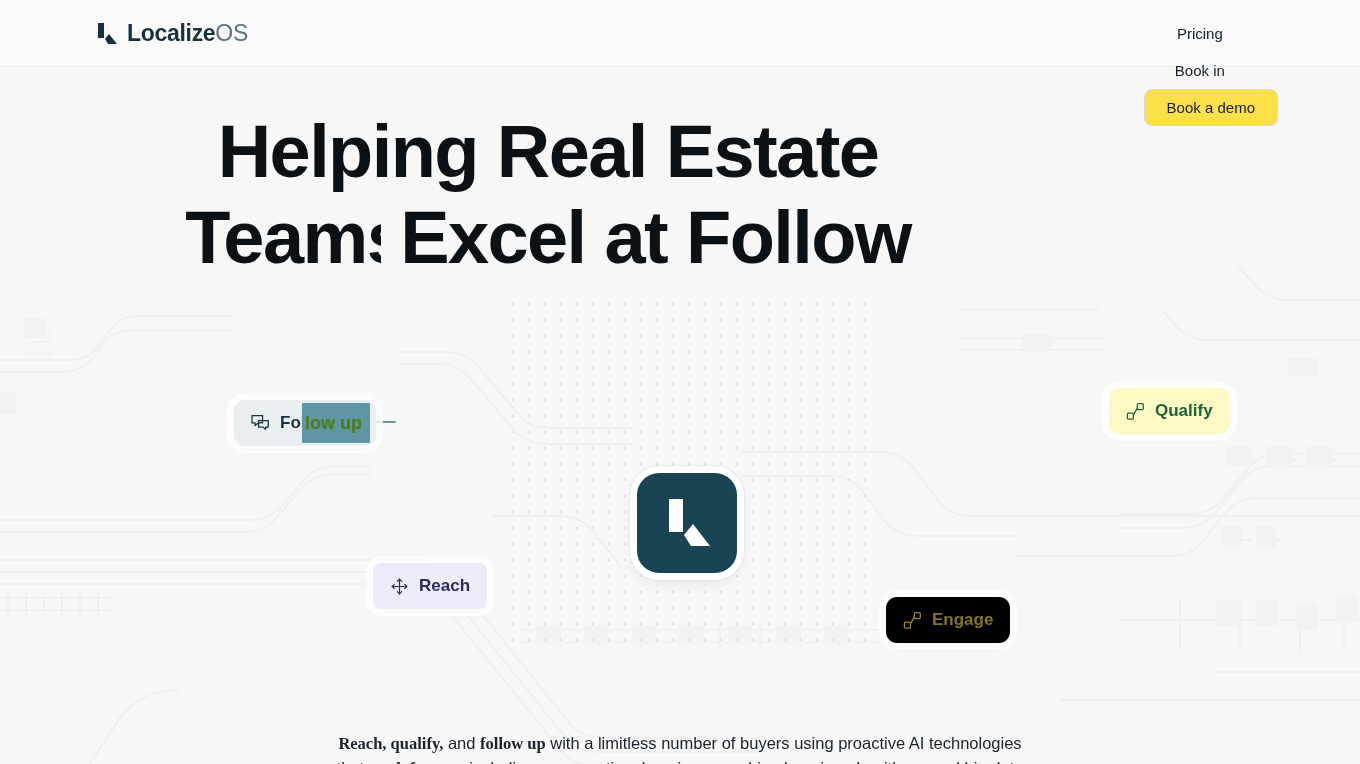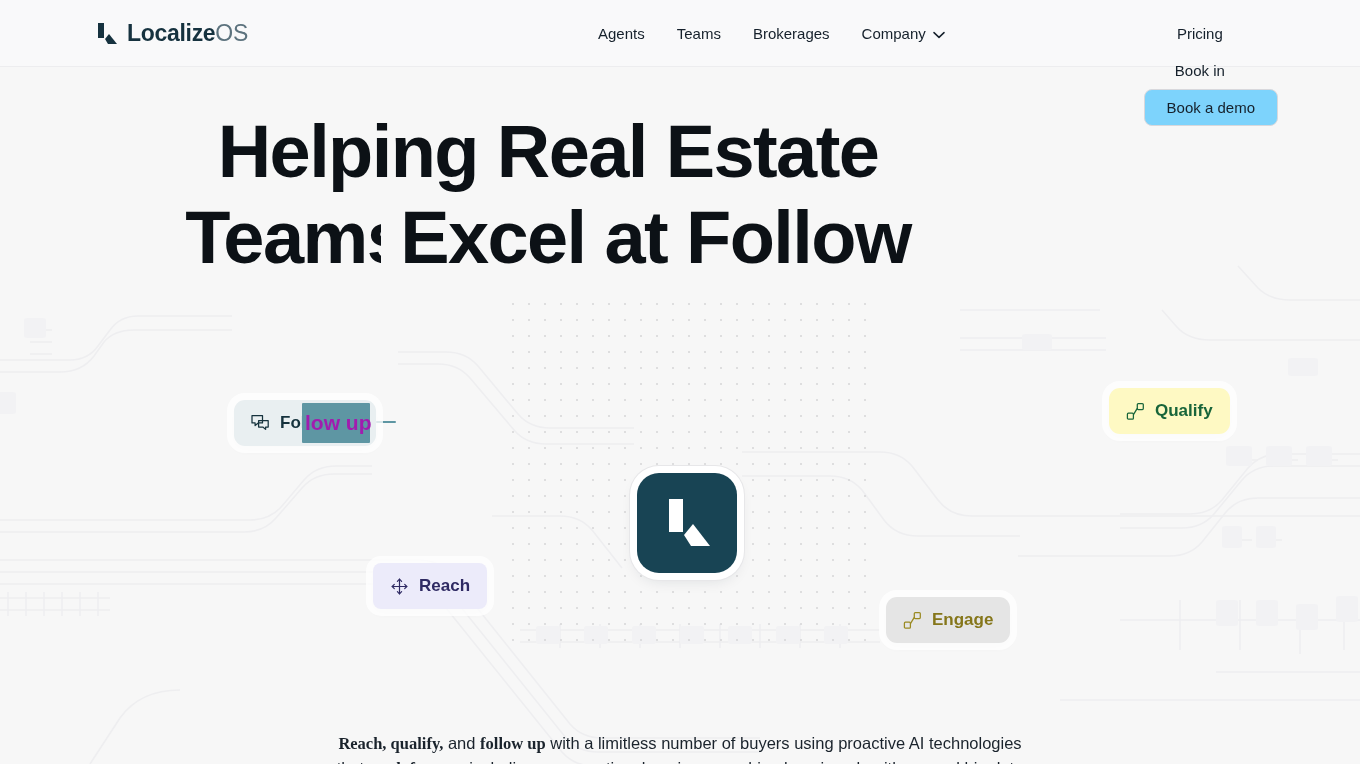--- a/index.html
+++ b/index.html
@@ -330,19 +330,6 @@
     <span class="brand-text"><span>Localize</span><span class="os">OS</span></span>
   </a>
 
-  <nav class="nav">
-    <a href="#">Agents</a>
-    <a href="#">Teams</a>
-    <a href="#">Brokerages</a>
-    <a href="#" class="has-caret">
-      <span>Company</span>
-      <span class="caret">
-        <svg width="12" height="8" viewBox="0 0 12 8" xmlns="http://www.w3.org/2000/svg">
-          <path d="M1 1.6 L6 6.4 L11 1.6" fill="none" stroke="#15202b" stroke-width="1.5" stroke-linecap="round" stroke-linejoin="round"></path>
-        </svg>
-      </span>
-    </a>
-  </nav>
 
   <div class="nav-right">
     <a class="plain" href="#">Pricing</a>

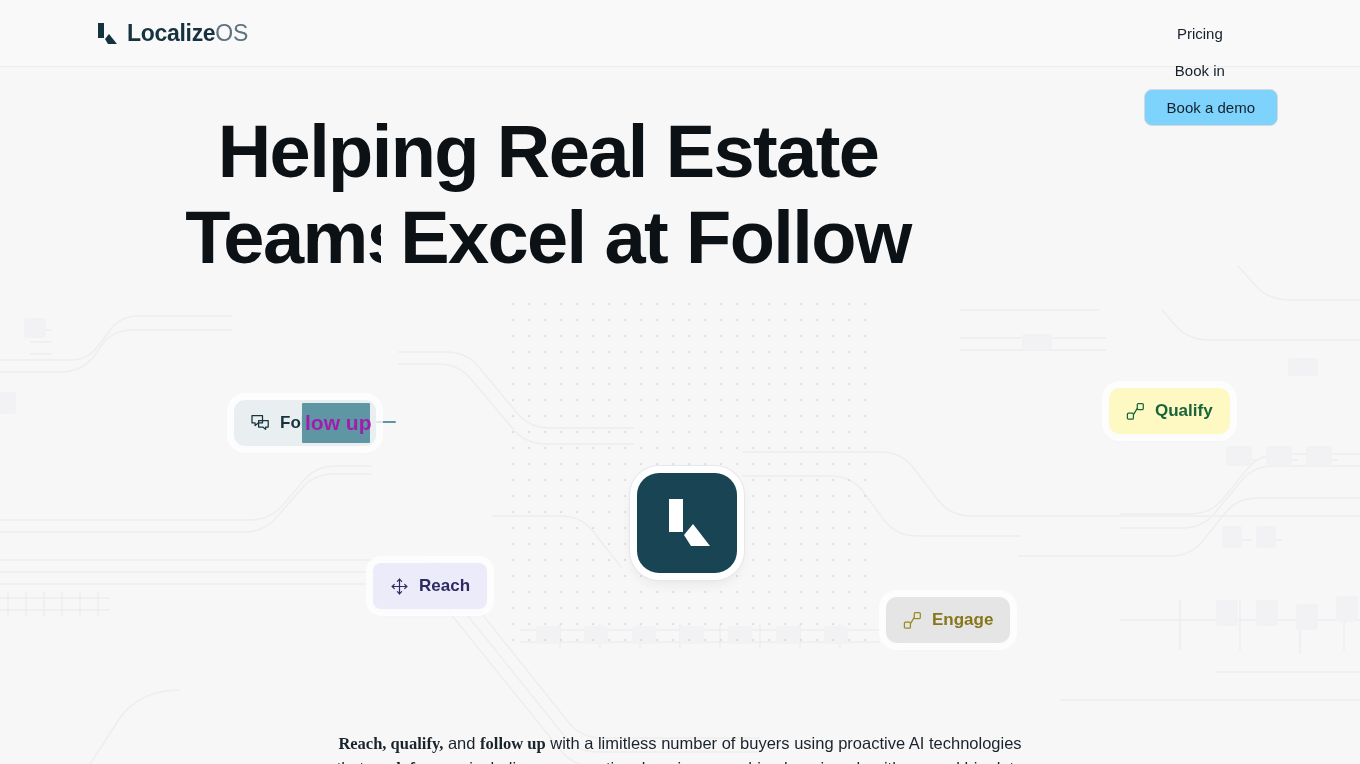--- a/index.html
+++ b/index.html
@@ -115,7 +115,7 @@
     padding: 0 22px;
     border: 1px solid #d8d8dc;
     border-radius: 8px;
-    background: #7dd3fc;
+    background: #fde047;
     font-family: inherit;
     font-size: 15px;
     color: #15202b;

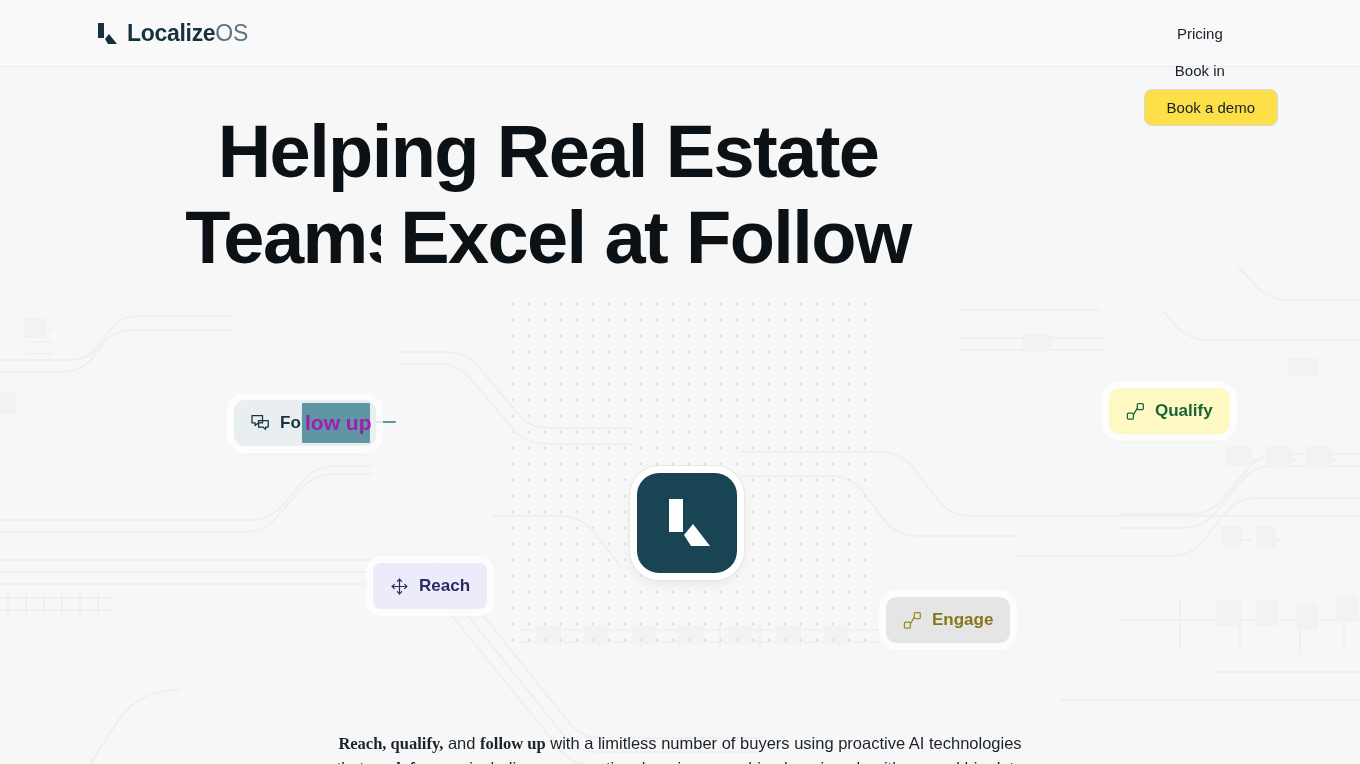--- a/index.html
+++ b/index.html
@@ -189,9 +189,9 @@
     left: 305px;
     top: 345px;
     z-index: 16;
-    font-size: 21px;
+    font-size: 18px;
     font-weight: 600;
-    color: #a21caf;
+    color: #4d7c0f;
     white-space: nowrap;
     line-height: 22px;
   }

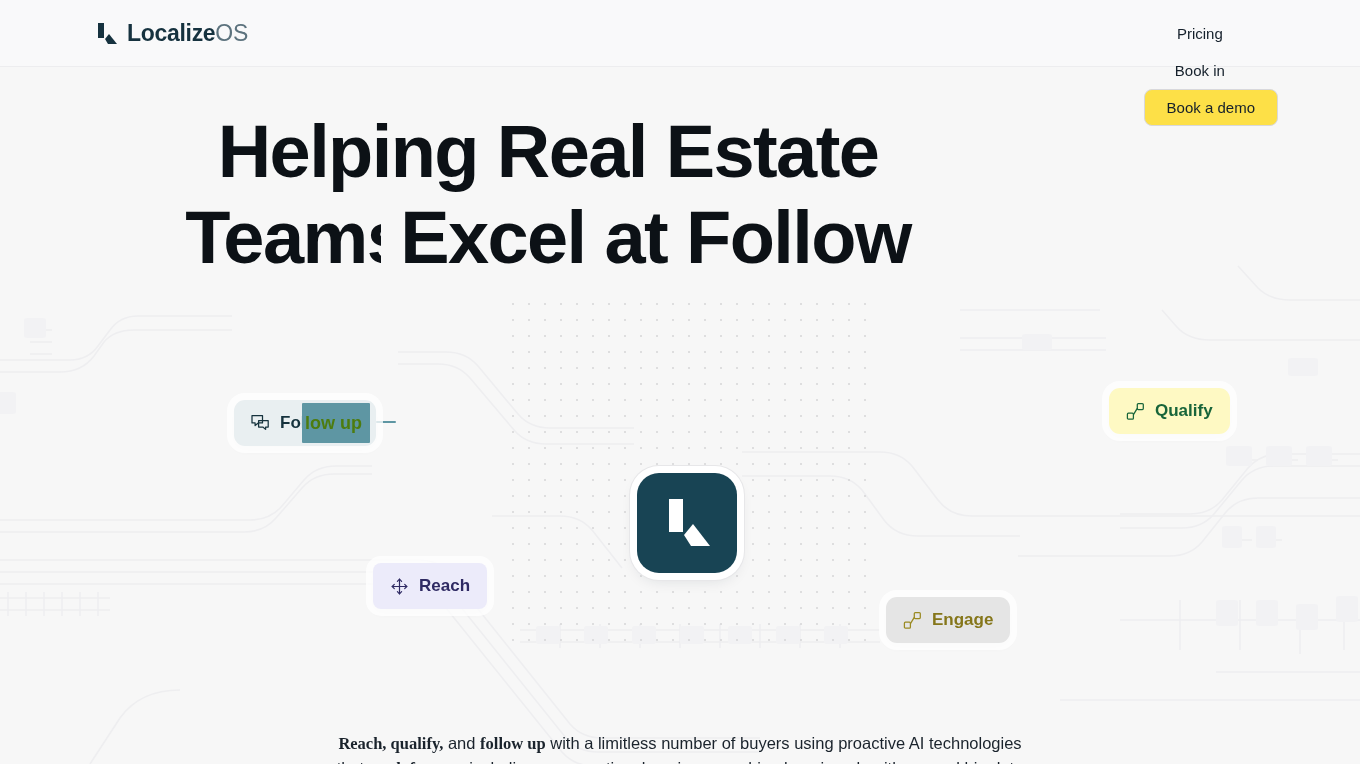--- a/index.html
+++ b/index.html
@@ -171,7 +171,7 @@
   .pill-follow { left: 234px; top: 333px; background: #e9eff1; color: #15323d; }
   .pill-reach  { left: 373px; top: 496px; background: #ecebfa; color: #2f2a63; border-radius: 8px; }
   .pill-qualify{ left: 1109px; top: 321px; background: #fef9c3; color: #18653a; }
-  .pill-engage { left: 886px; top: 530px; background: #e5e5e5; color: #85761a; }
+  .pill-engage { left: 886px; top: 530px; background: #000000; color: #85761a; }
 
   
   .sel {

